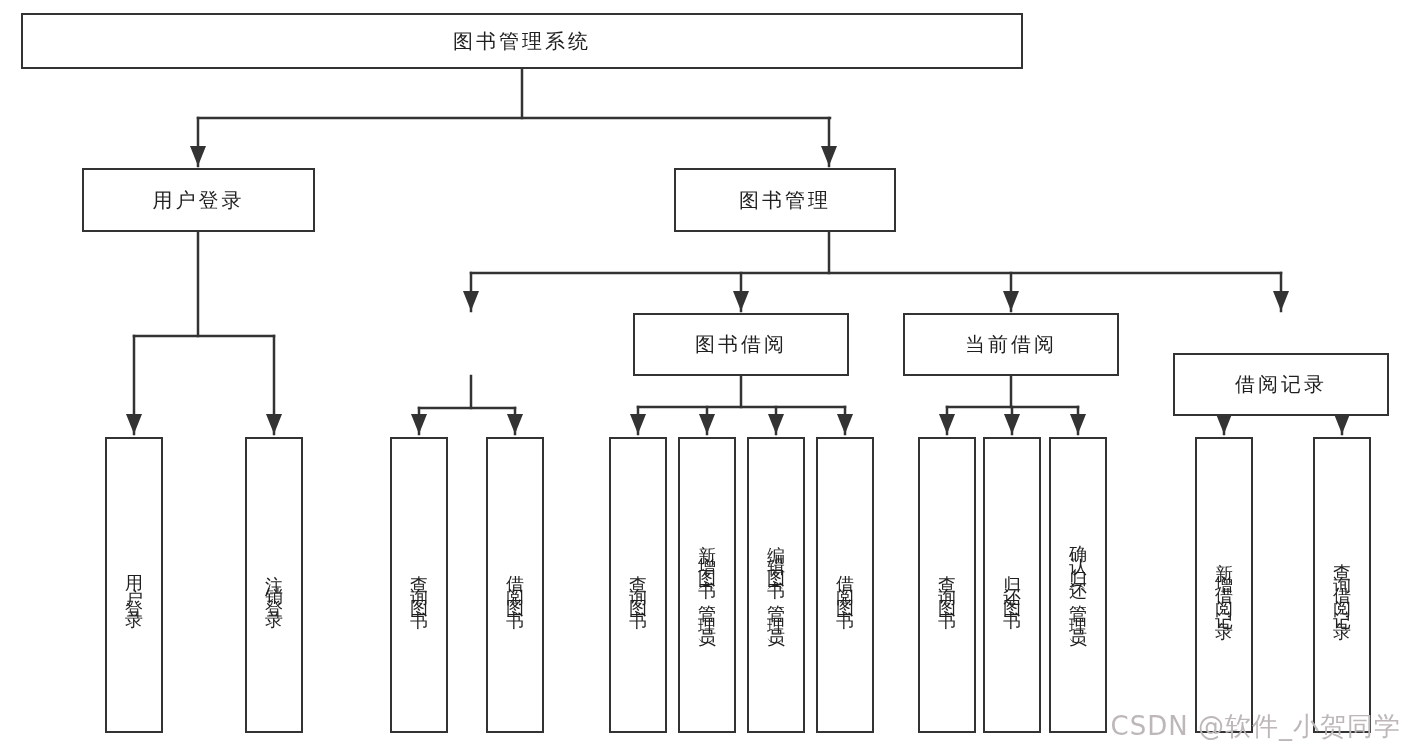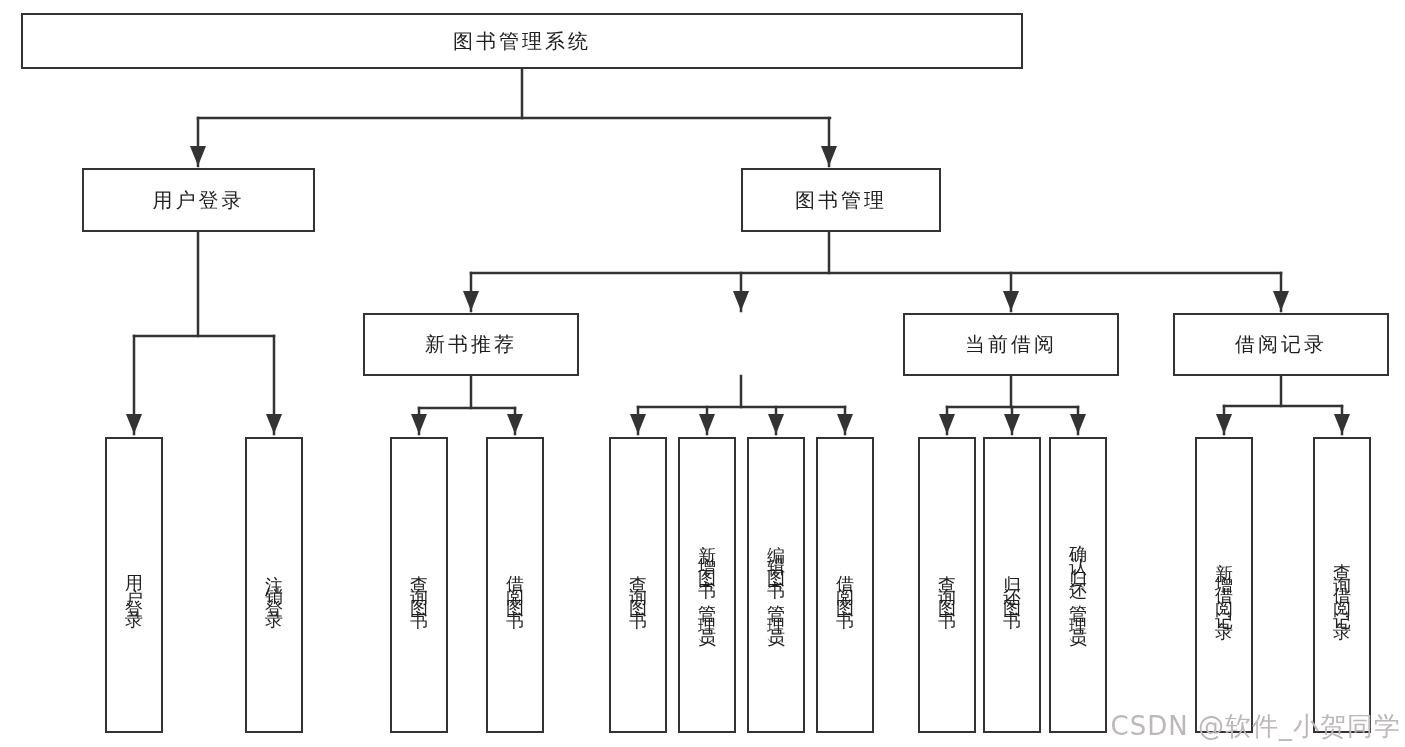--- a/index.html
+++ b/index.html
@@ -35,7 +35,7 @@
   }
   .root-box   { left: 21px;  top: 13px;  width: 1002px; height: 56px; }
   .lv2-a      { left: 82px;  top: 168px; width: 233px;  height: 64px; }
-  .lv2-b      { left: 741px; top: 168px; width: 200px;  height: 64px; }
+  .lv2-b      { left: 674px; top: 168px; width: 222px;  height: 64px; }
   .lv3        { top: 313px;  width: 216px; height: 63px; }
   .lv3-0      { left: 363px; }
   .lv3-1      { left: 633px; }

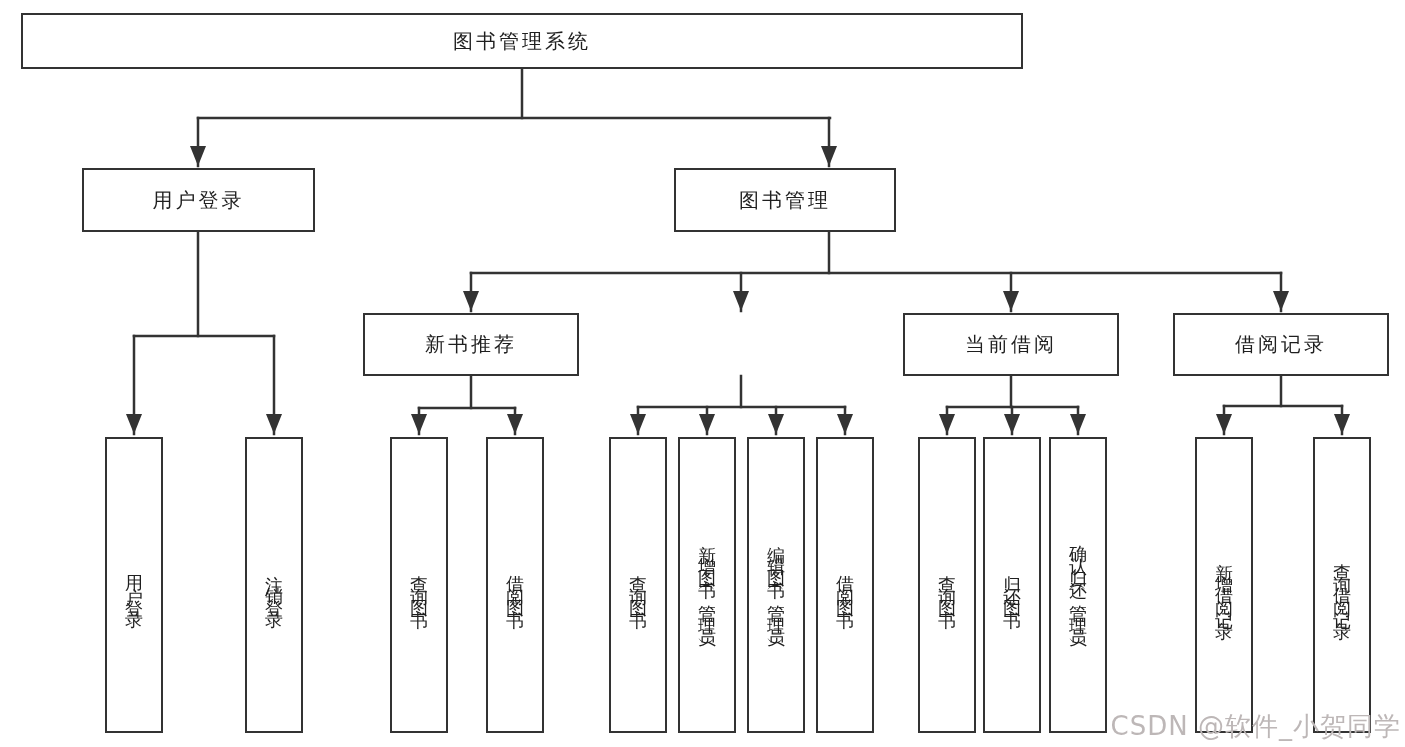--- a/index.html
+++ b/index.html
@@ -127,9 +127,6 @@
     <span class="hlabel">图书管理</span>
   </div>
 
-  <div class="node lv3 lv3-0">
-    <span class="hlabel">新书推荐</span>
-  </div>
   <div class="node lv3 lv3-2">
     <span class="hlabel">当前借阅</span>
   </div>

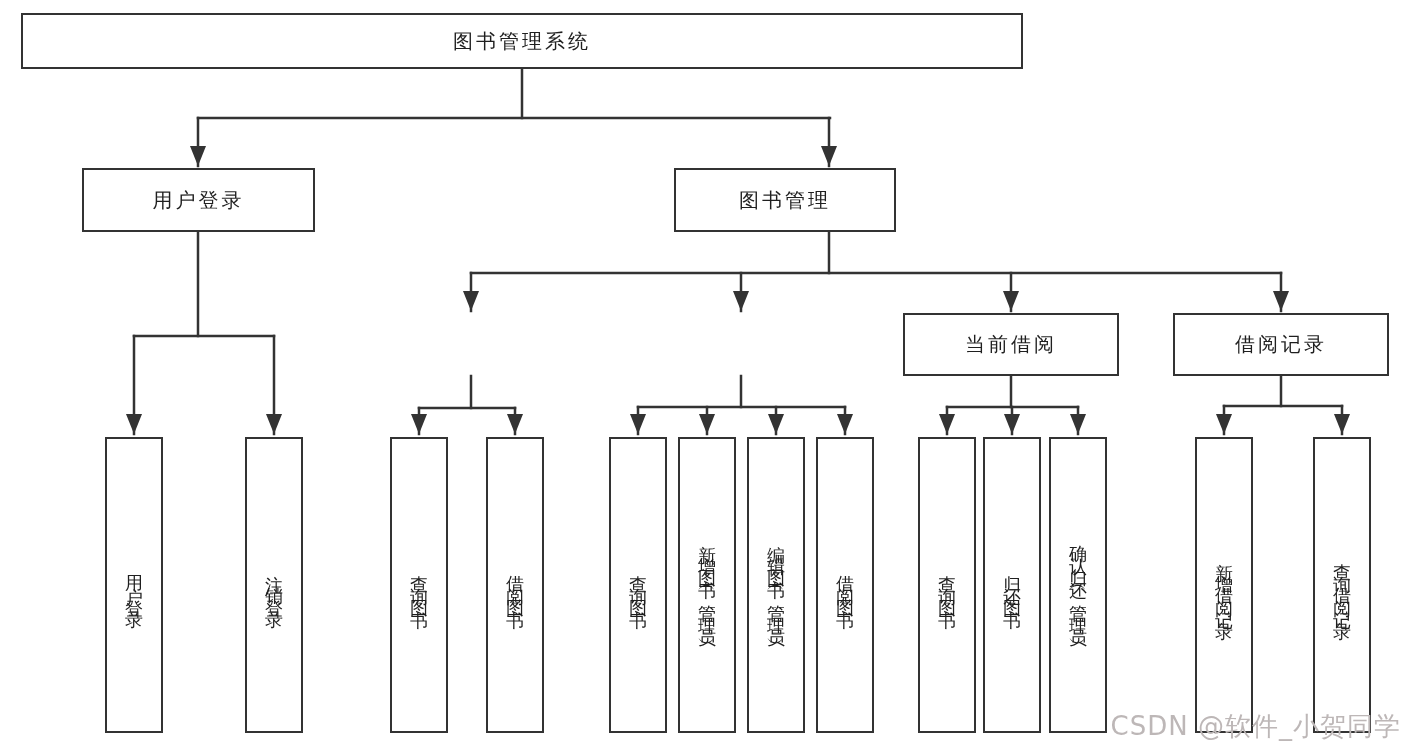--- a/index.html
+++ b/index.html
@@ -127,6 +127,9 @@
     <span class="hlabel">图书管理</span>
   </div>
 
+  <div class="node lv3 lv3-1">
+    <span class="hlabel">图书借阅</span>
+  </div>
   <div class="node lv3 lv3-2">
     <span class="hlabel">当前借阅</span>
   </div>

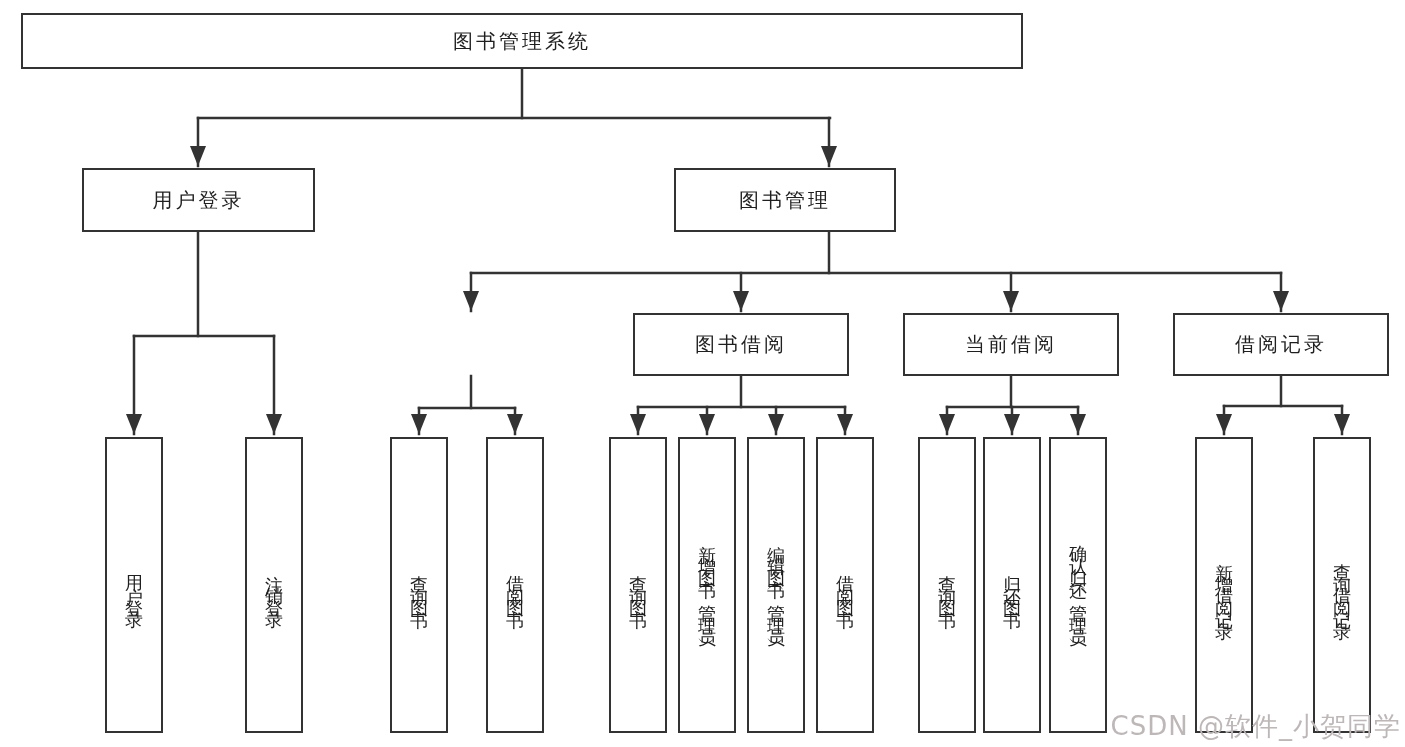--- a/index.html
+++ b/index.html
@@ -40,7 +40,7 @@
   .lv3-0      { left: 363px; }
   .lv3-1      { left: 633px; }
   .lv3-2      { left: 903px; text-align: right; }
-  .lv3-3      { left: 1173px; }
+  .lv3-3      { left: 1173px; margin-top: 40px; }
   .leaf       { top: 437px; width: 58px; height: 296px; border-width: 2.5px; }
   .vtext {
     writing-mode: vertical-rl;

